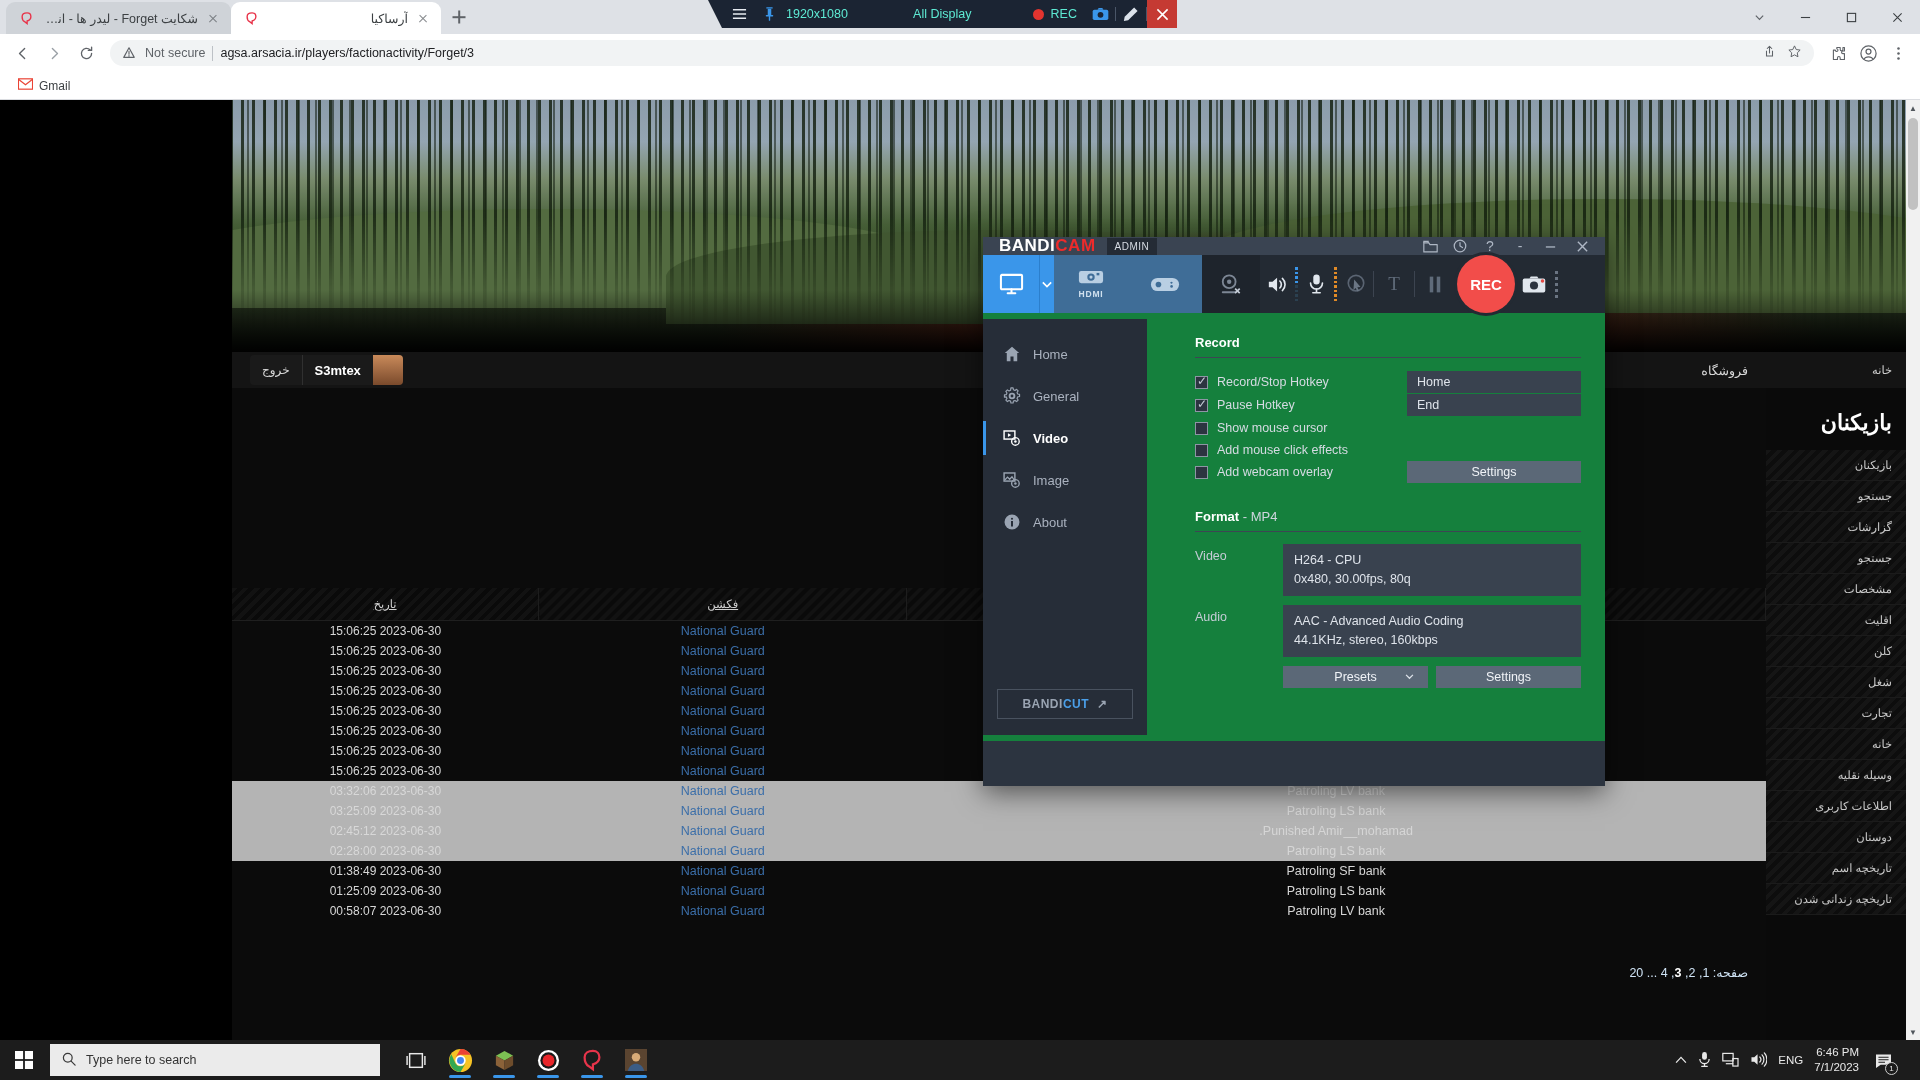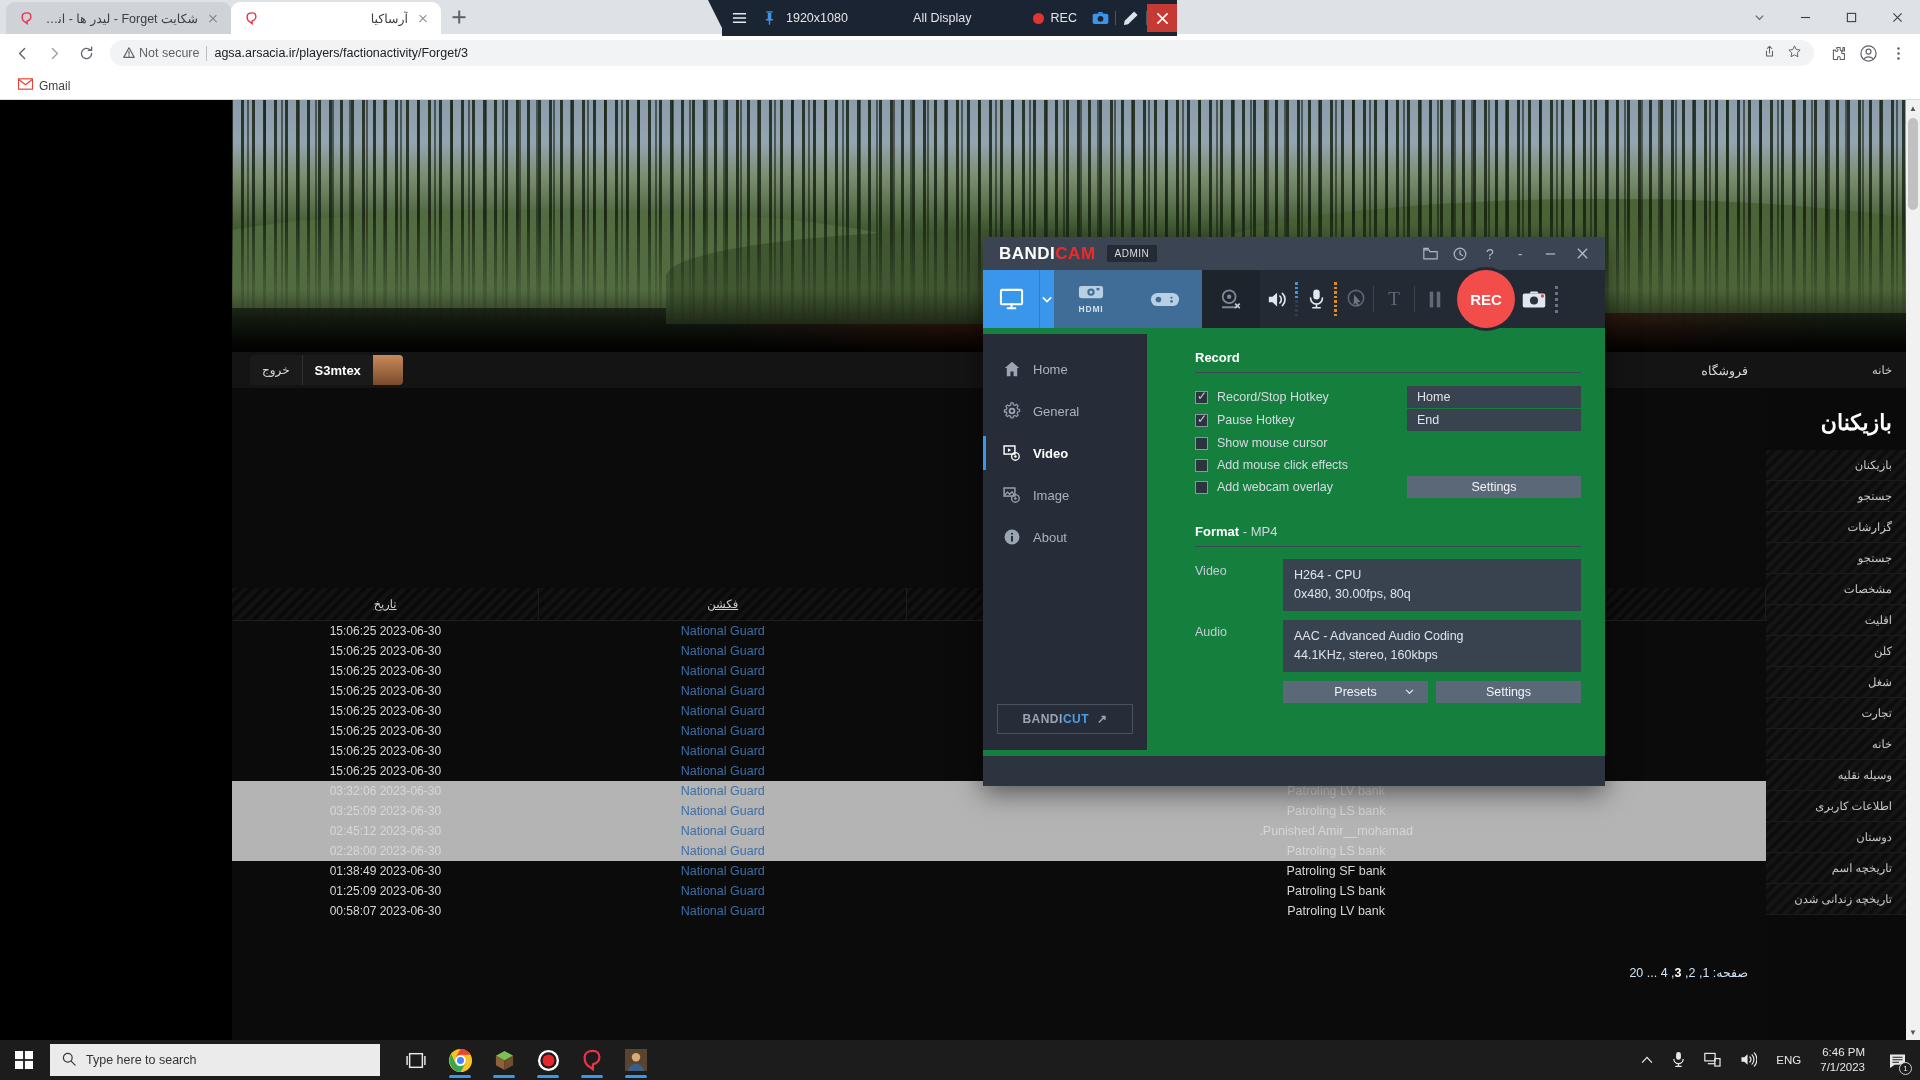--- a/index.html
+++ b/index.html
@@ -123,7 +123,7 @@
   }
 
   
-  .bc-overlay { position: absolute; left: 722px; top: 0; width: 455px; height: 36px; background: #1b2433; z-index: 60; display:flex; align-items:center; color:#e5e5e5; font-size:12.5px;}
+  .bc-overlay { position: absolute; left: 722px; top: 0; width: 455px; height: 28px; background: #1b2433; z-index: 60; display:flex; align-items:center; color:#5eead4; font-size:12.5px;}
   .bc-ov-notch { position:absolute; left:-14px; top:0; width:0; height:0; border-top: 28px solid #1b2433; border-left: 14px solid transparent; }
   .bc-ov-item { display:flex; align-items:center; justify-content:center; height: 28px; }
   .bc-ov-sep { width:1px; height:14px; background:#4a5668; }

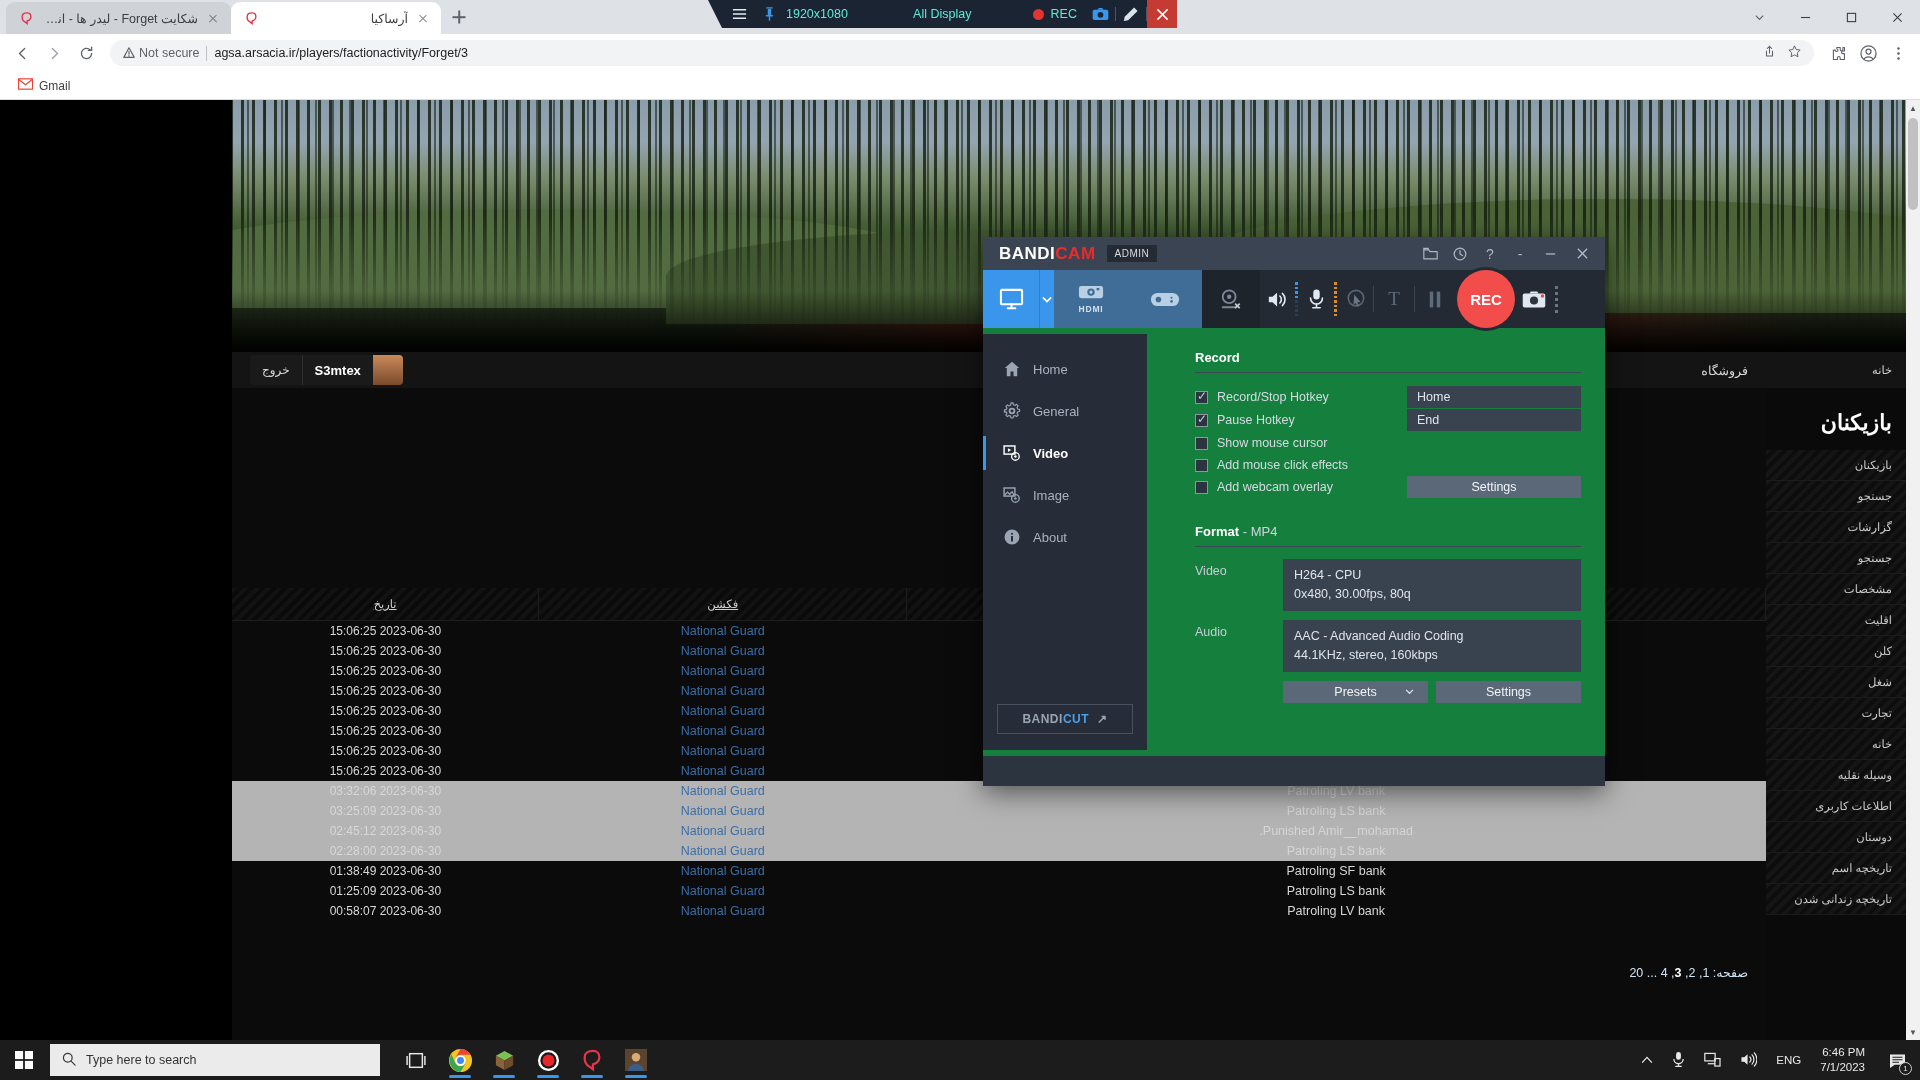--- a/index.html
+++ b/index.html
@@ -45,7 +45,7 @@
     display: flex; align-items: center; padding: 0 12px; gap: 7px; margin: 0 6px;
     font-size: 12.5px; color: #202124;
   }
-  .notsecure { display:flex; align-items:center; gap:3px; color:#5f6368; font-size:12.5px; }
+  .notsecure { display:flex; align-items:center; gap:9px; color:#5f6368; font-size:12.5px; }
   .vsep { width:1px; height:15px; background:#bdc1c6; }
   .url { color:#202124; font-size:12.5px; white-space:nowrap; overflow:hidden; }
   .tb-right { display: flex; align-items: center; gap: 2px; }

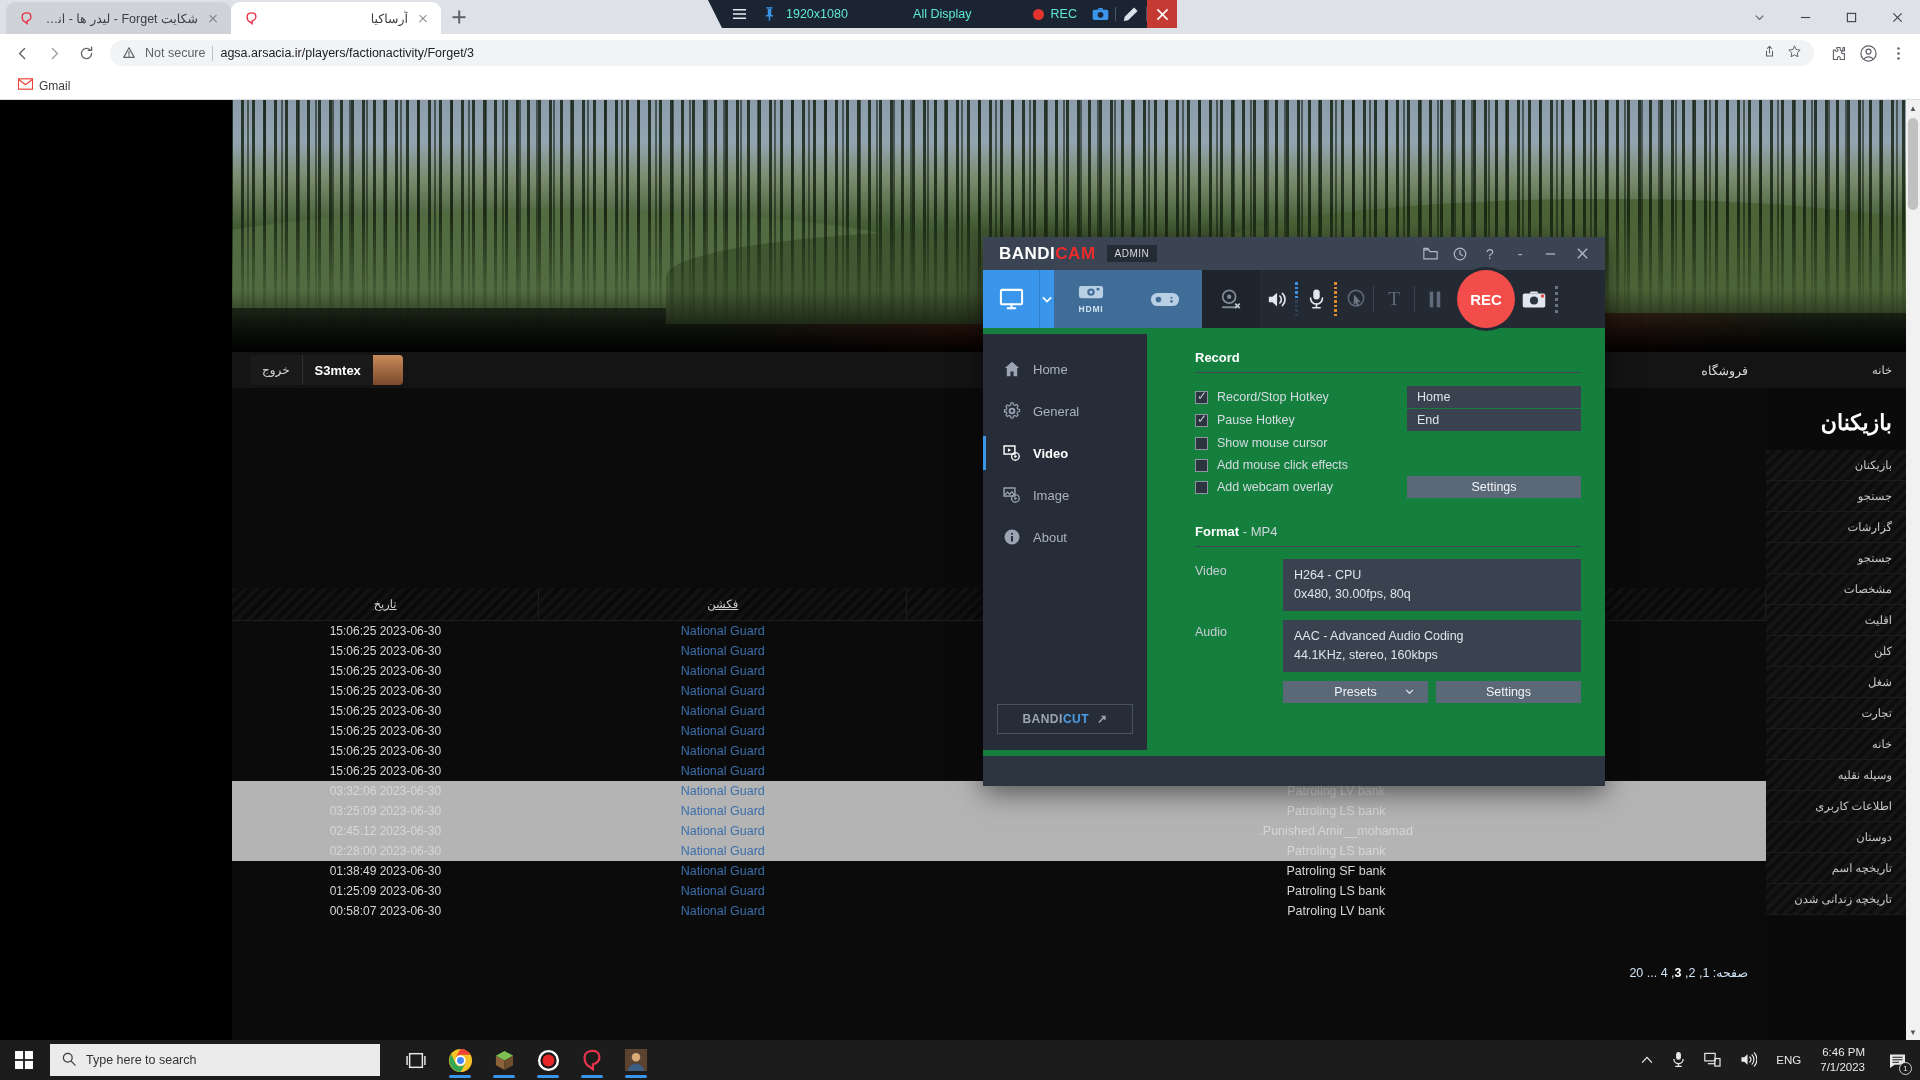--- a/index.html
+++ b/index.html
@@ -132,7 +132,7 @@
 
   
   .bandicam { position: absolute; left: 983px; top: 237px; width: 622px; height: 549px; background: #2c3440; z-index: 70; box-shadow: 0 6px 26px rgba(0,0,0,.55); }
-  .bc-title { height: 33px; background: #3a4452; display: flex; align-items: center; padding: 0 6px 0 16px; }
+  .bc-title { height: 18px; background: #3a4452; display: flex; align-items: center; padding: 0 6px 0 16px; }
   .bc-logo { font-size: 17px; font-weight: bold; letter-spacing: .5px; }
   .bc-logo .b1 { color: #ffffff; } .bc-logo .b2 { color: #ee2b2b; }
   .bc-admin { margin-left: 11px; background: #242b35; color: #d6dbe3; font-size: 10px; padding: 3px 8px; letter-spacing: .5px; }

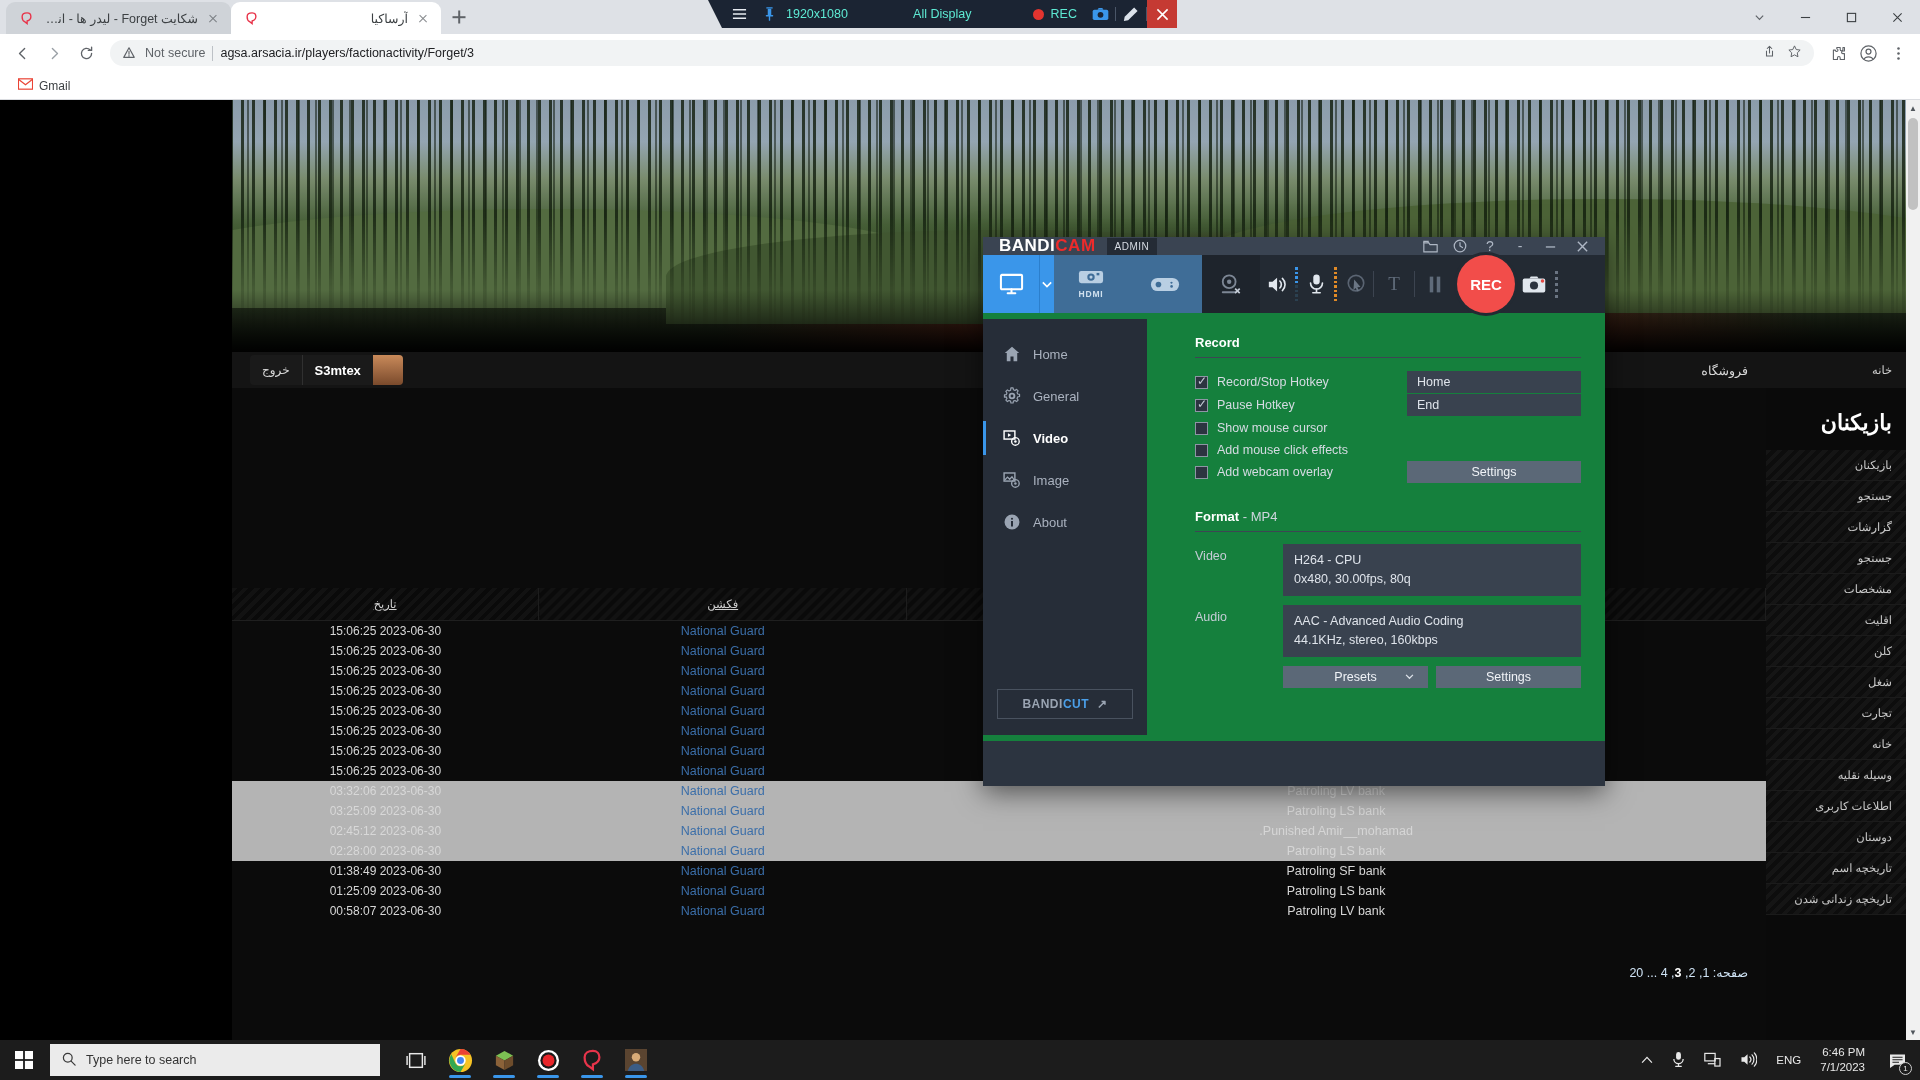--- a/index.html
+++ b/index.html
@@ -196,7 +196,7 @@
   .tb-icons { display: flex; align-items: center; gap: 4px; margin-left: 16px; }
   .tb-icon { width: 40px; height: 40px; display: flex; align-items: center; justify-content: center; position: relative; }
   .tb-icon.running::after { content:""; position:absolute; bottom:2px; left:9px; right:9px; height:3px; background:#3a96ea; border-radius:2px;}
-  .tray { margin-left: auto; display: flex; align-items: center; gap: 19px; padding-right: 10px; color: #e8e8e8; font-size: 11.5px; }
+  .tray { margin-left: auto; display: flex; align-items: center; gap: 11px; padding-right: 24px; color: #e8e8e8; font-size: 11.5px; }
   .clock { text-align: right; line-height: 15px; font-size: 11.5px; }
   .notif { position: relative; width: 26px; height: 30px; display:flex; align-items:center; justify-content:center;}
   .notif .badge { position:absolute; right:-2px; bottom:0px; width:13px; height:13px; border-radius:50%; background:#1c1c1c; border:1px solid #cfcfcf; color:#e8e8e8; font-size:8px; display:flex; align-items:center; justify-content:center;}

